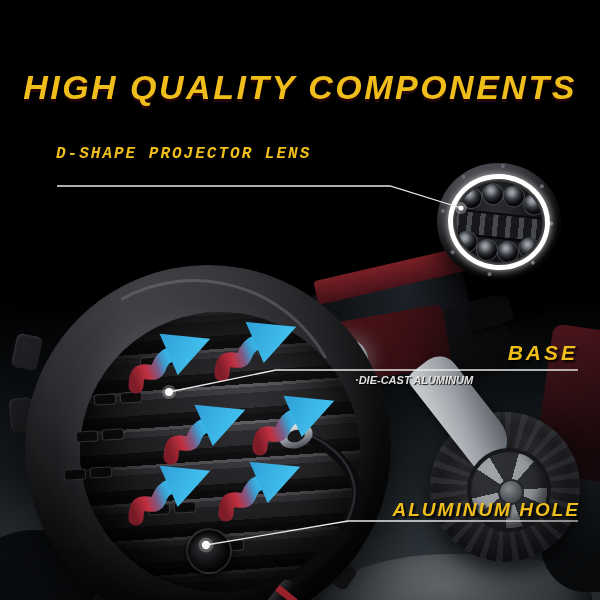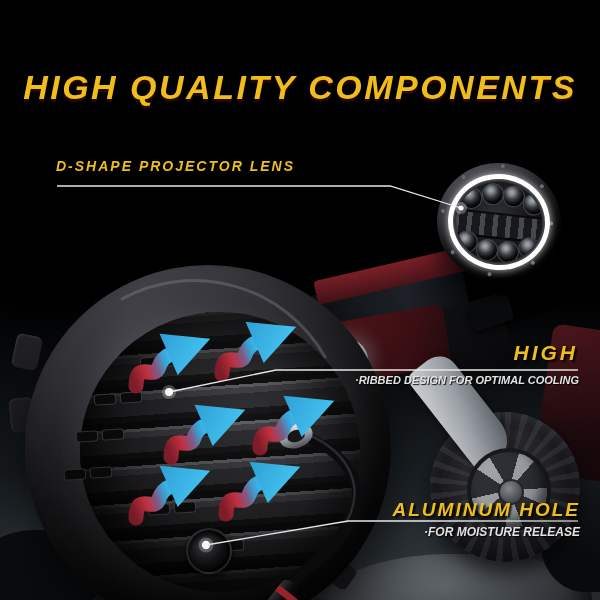--- a/index.html
+++ b/index.html
@@ -94,7 +94,7 @@
     text-shadow:2px 2px 2px rgba(0,0,0,.9);}
   .co-desc{font-style:italic;font-weight:bold;color:var(--text-white);white-space:nowrap;
     text-shadow:1px 1px 1px rgba(0,0,0,.9);}
-  .lens-label{left:56px;top:126px;font-size:14px;letter-spacing:2px;}
+  .lens-label{left:56px;top:113px;font-size:16px;letter-spacing:2px;font-family:Liberation Mono, monospace;}
   .lens-desc{left:58px;top:157px;font-size:12px;line-height:13.5px;}
   .base-label{right:22px;top:309px;font-size:21px;letter-spacing:3px;}
   .base-desc{left:355px;top:342px;font-size:11px;line-height:12.5px;}

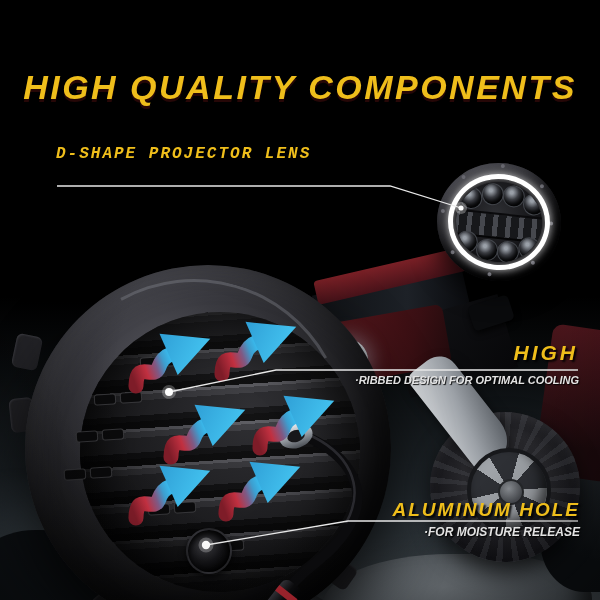--- a/index.html
+++ b/index.html
@@ -247,7 +247,7 @@
   <div class="abs co-desc lens-desc">
   </div>
 
-  <div class="abs co-label base-label">HIGH</div>
+  <div class="abs co-label base-label">BASE</div>
   <div class="abs co-desc base-desc">
     <div>·RIBBED DESIGN FOR OPTIMAL COOLING</div>
   </div>

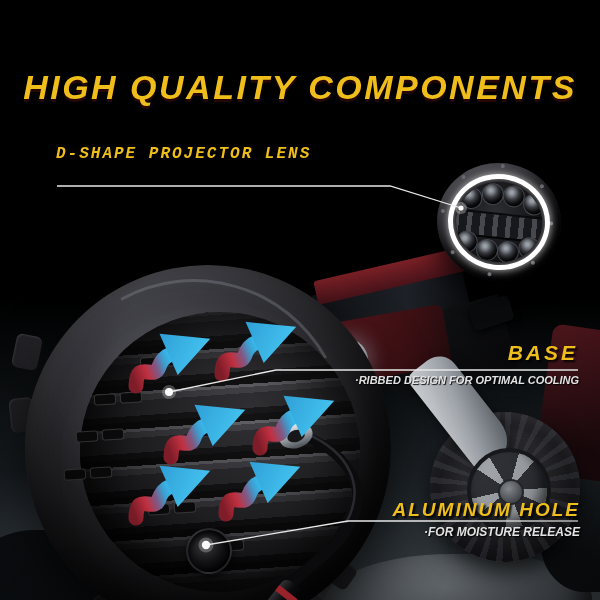--- a/index.html
+++ b/index.html
@@ -249,6 +249,7 @@
 
   <div class="abs co-label base-label">BASE</div>
   <div class="abs co-desc base-desc">
+    <div>·DIE-CAST ALUMINUM</div>
     <div>·RIBBED DESIGN FOR OPTIMAL COOLING</div>
   </div>
 

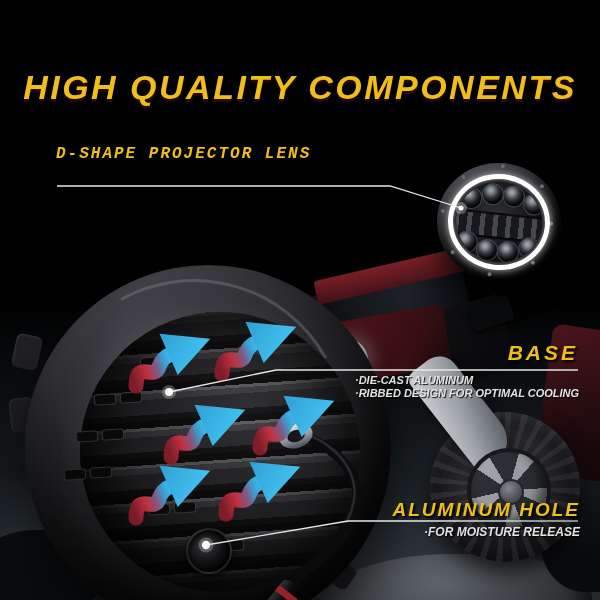--- a/index.html
+++ b/index.html
@@ -250,7 +250,6 @@
   <div class="abs co-label base-label">BASE</div>
   <div class="abs co-desc base-desc">
     <div>·DIE-CAST ALUMINUM</div>
-    <div>·RIBBED DESIGN FOR OPTIMAL COOLING</div>
   </div>
 
   <div class="abs co-label breathing-label">ALUMINUM HOLE</div>

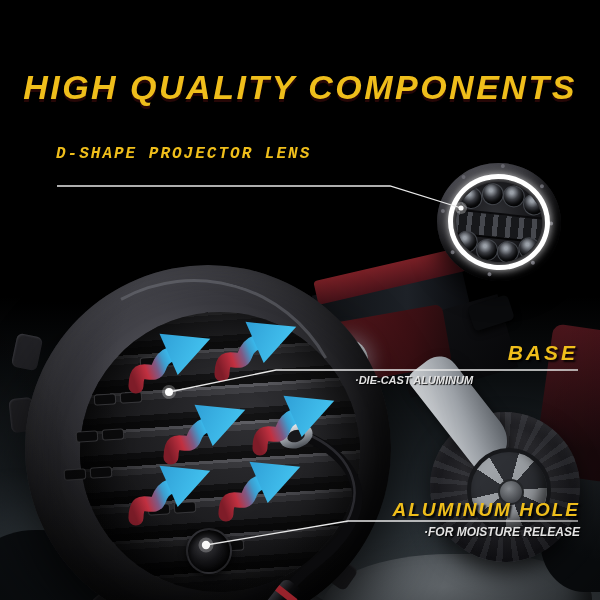--- a/index.html
+++ b/index.html
@@ -253,7 +253,6 @@
   </div>
 
   <div class="abs co-label breathing-label">ALUMINUM HOLE</div>
-  <div class="abs co-desc breathing-desc">·FOR MOISTURE RELEASE</div>
 
 </div>
 

